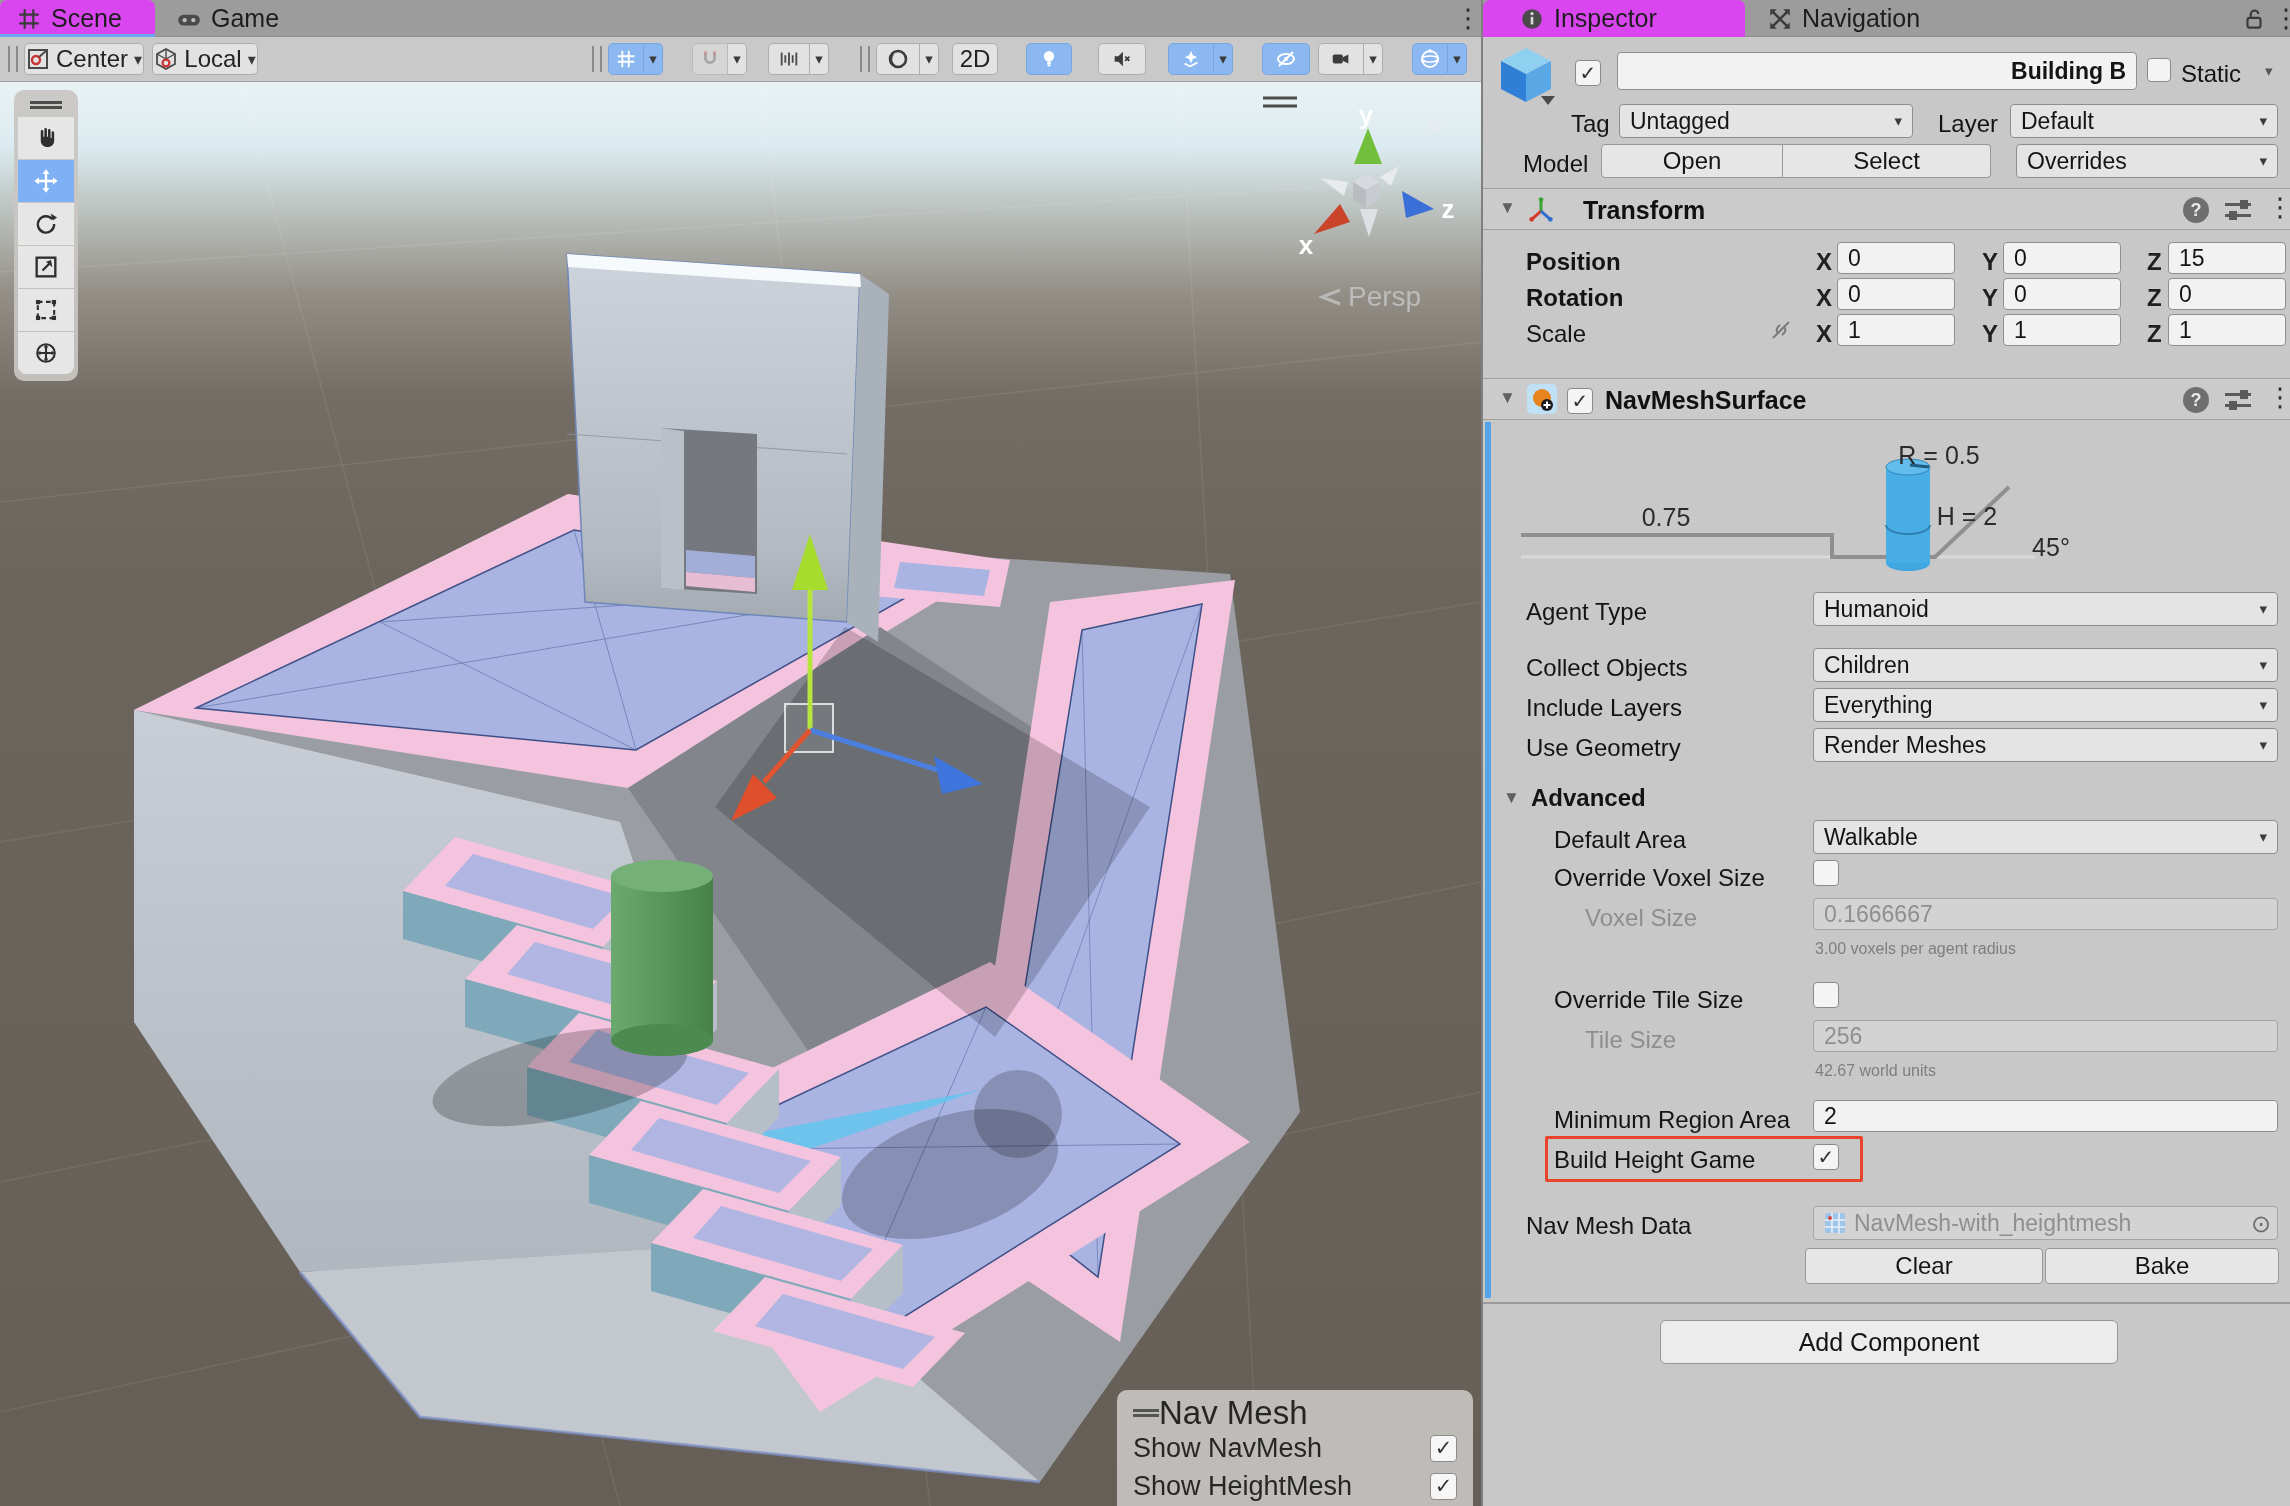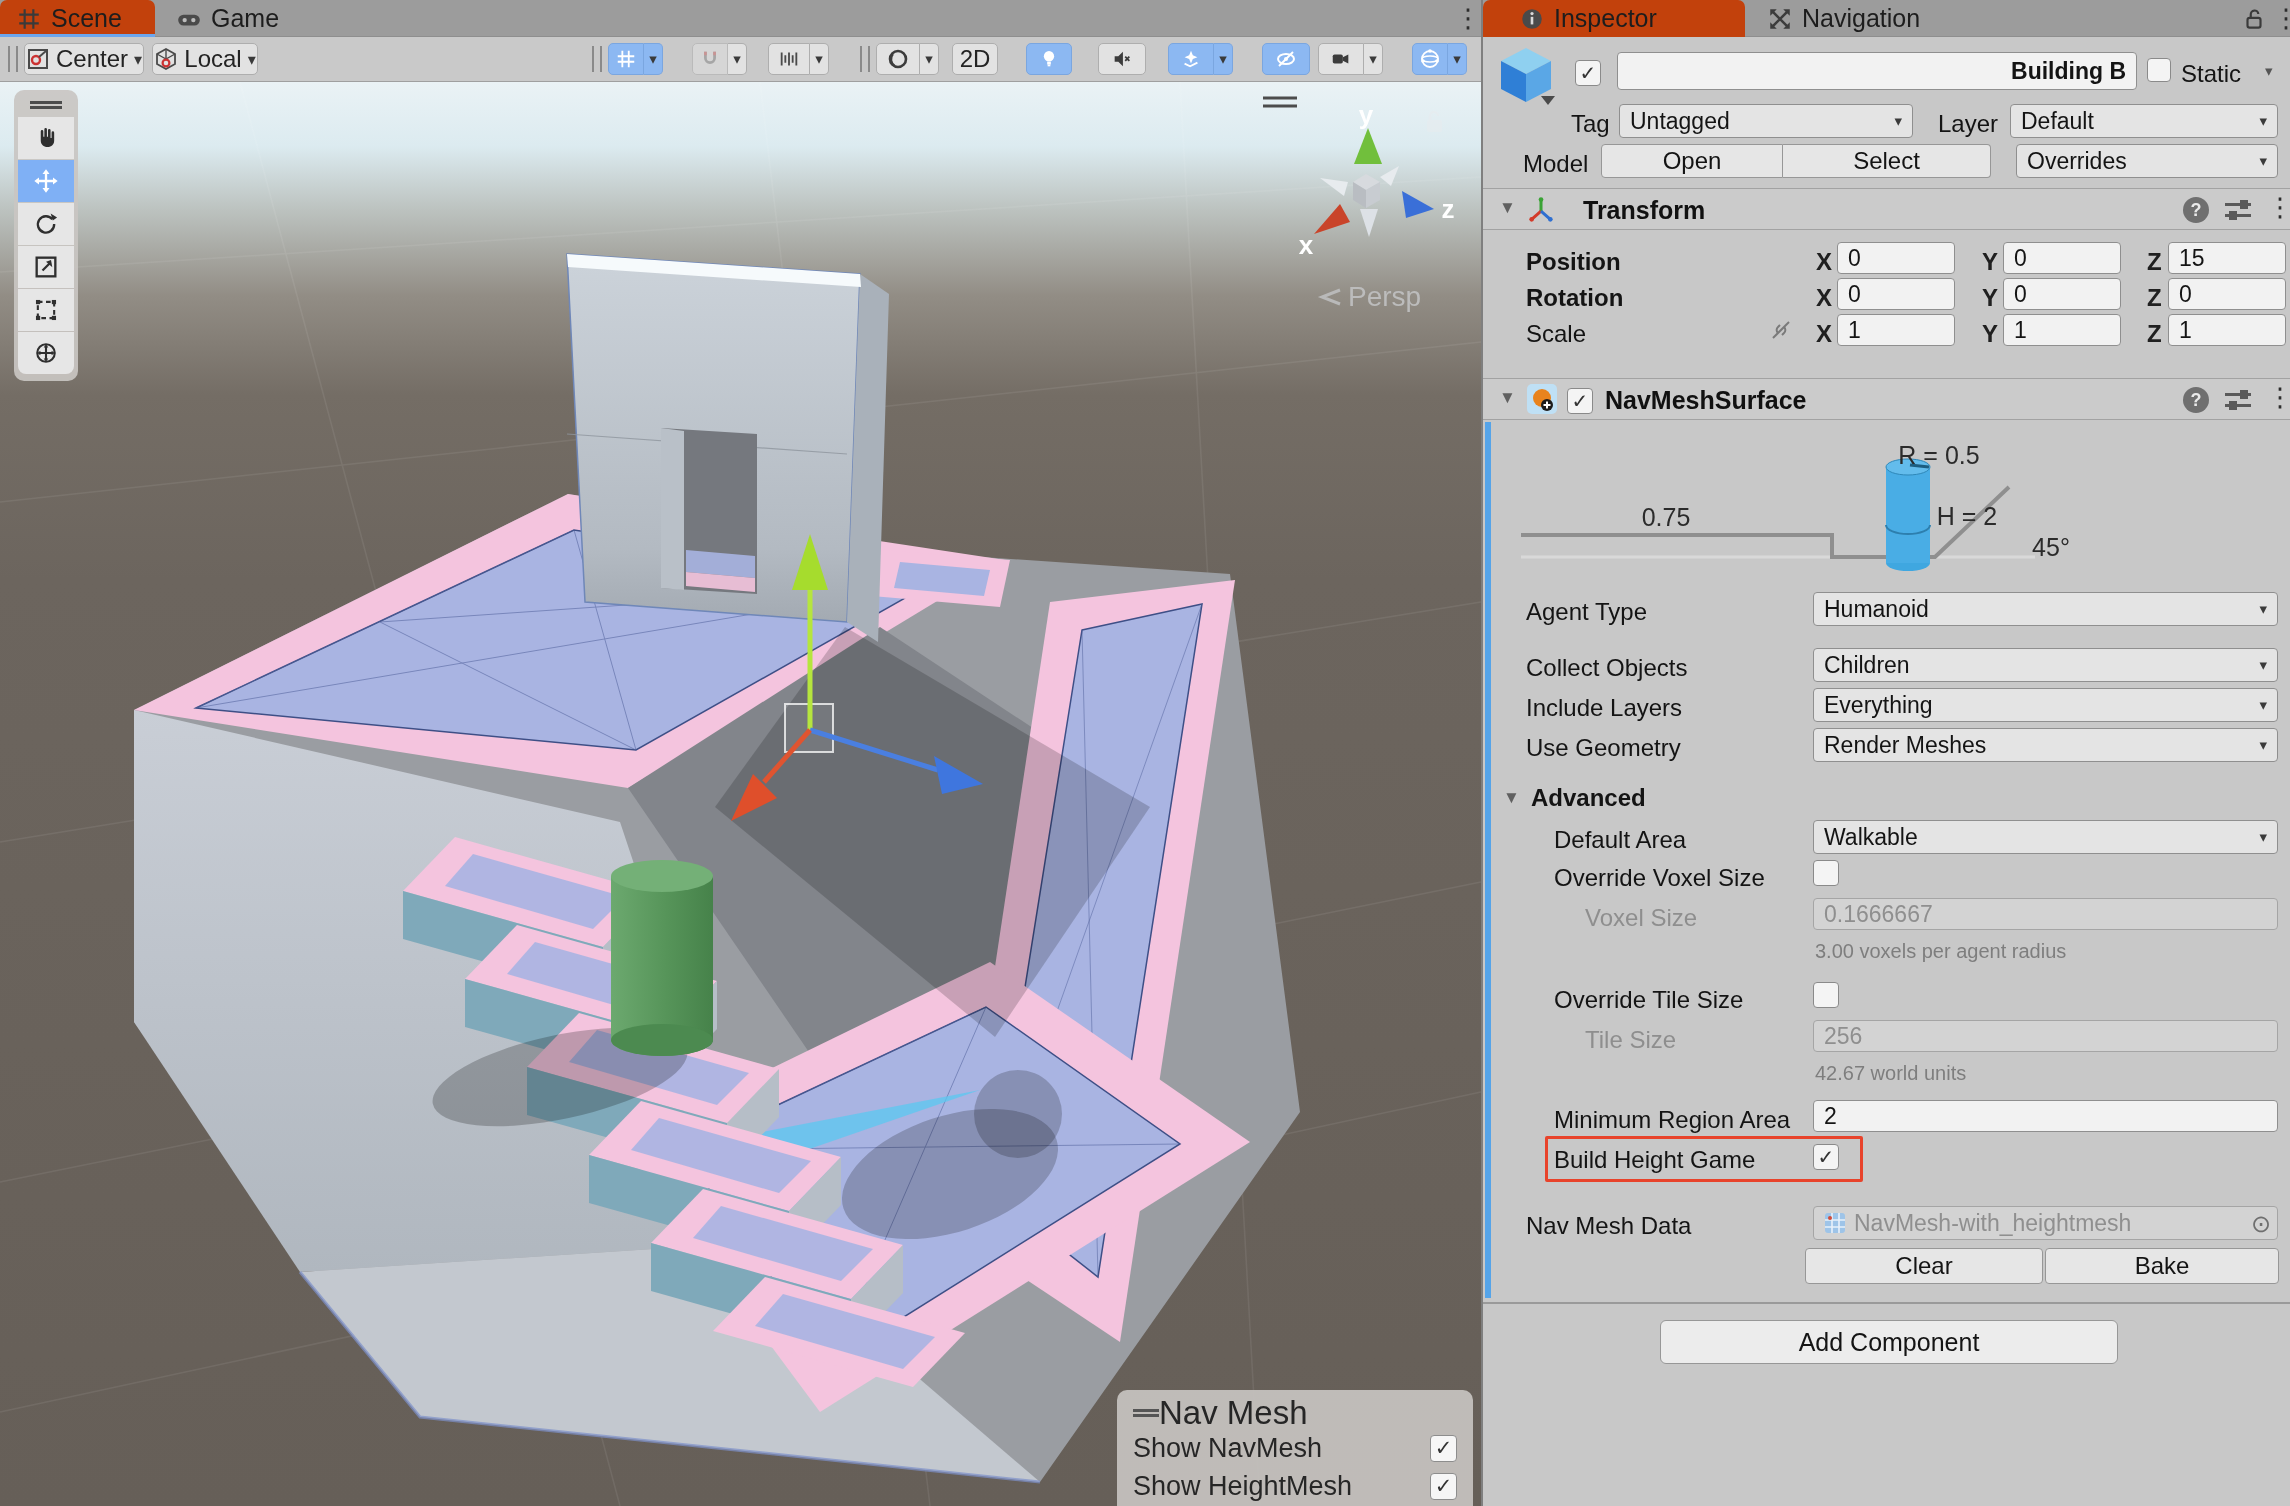--- a/index.html
+++ b/index.html
@@ -14,7 +14,7 @@
   
   .tabstrip{position:absolute;left:0;top:0;right:0;height:37px;background:#9c9c9c;border-bottom:1px solid #8e8e8e;}
   .tab{position:absolute;top:0;height:37px;display:flex;align-items:center;gap:9px;padding:0 16px;font-size:25px;color:#1d1d1d;}
-  .tab.active{background:#c2410c;border-radius:7px 7px 0 0;}
+  .tab.active{background:#d946ef;border-radius:7px 7px 0 0;}
   .tab.active .underline{position:absolute;left:0;right:0;bottom:0;height:3px;background:#6ba6ee;}
   .tab-icon{display:inline-flex;width:26px;height:26px;}
   .kebab{position:absolute;top:4px;font-size:26px;color:#2d2d2d;line-height:28px;}

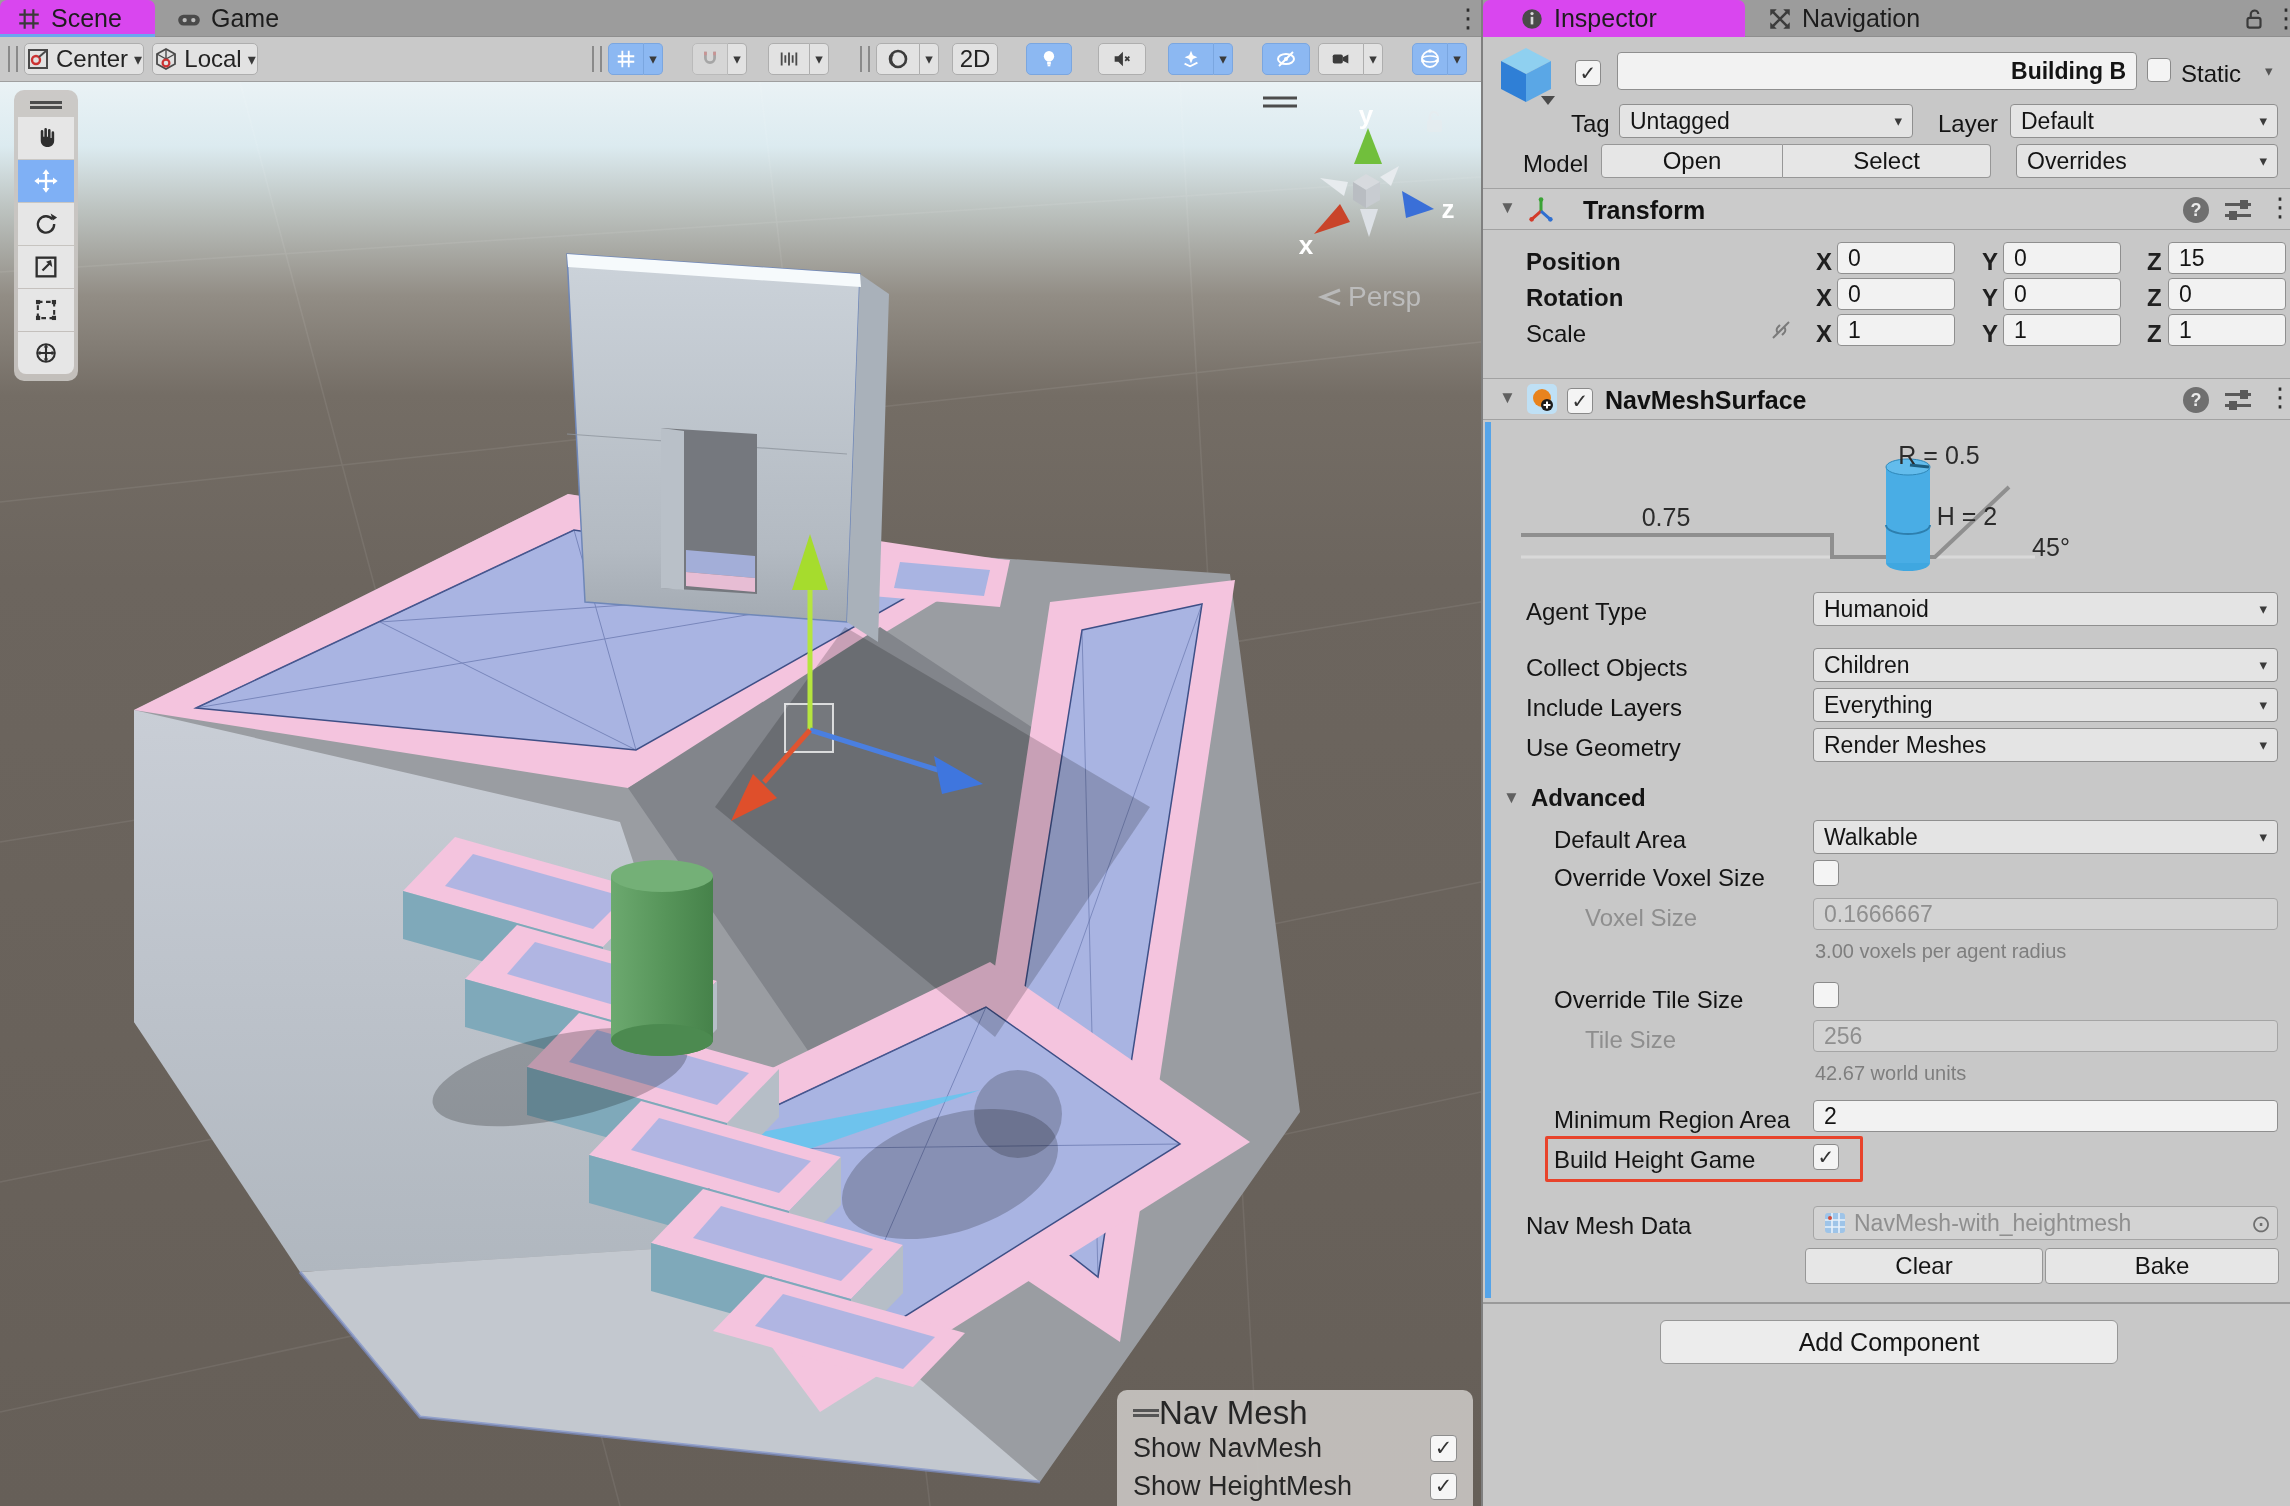--- a/index.html
+++ b/index.html
@@ -49,7 +49,7 @@
   
   .ilabel{position:absolute;font-size:24px;color:#141414;white-space:nowrap;}
   .ilabel.dim{color:#8e8e8e;}
-  .ihelp{position:absolute;font-size:20px;color:#7e7e7e;white-space:nowrap;}
+  .ihelp{position:absolute;font-size:16px;color:#7e7e7e;white-space:nowrap;}
   .ifield{position:absolute;background:#f2f2f2;border:1px solid #8f8f8f;border-radius:4px;font-size:23px;color:#141414;display:flex;align-items:center;padding:0 10px;}
   .ifield.dis{background:#d3d3d3;color:#8f8f8f;border-color:#a5a5a5;}
   .idd{position:absolute;background:#e4e4e4;border:1px solid #8f8f8f;border-radius:4px;font-size:23px;color:#141414;display:flex;align-items:center;justify-content:space-between;padding:0 10px;}

